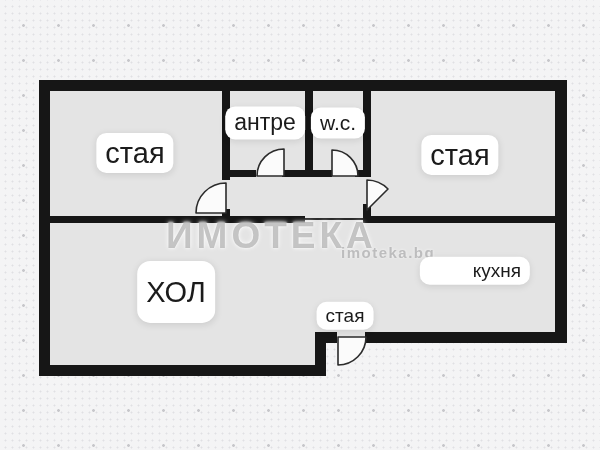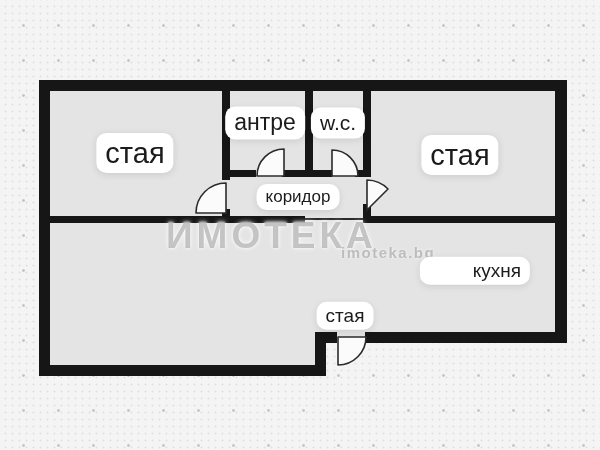--- a/index.html
+++ b/index.html
@@ -89,7 +89,6 @@
 
   <div class="room-label" style="left:460px;top:155px;font-size:29px;">стая</div>
 
-  <div class="room-label" style="left:298px;top:197px;font-size:17px;">коридор</div>
 
 
   <div class="room-label" style="left:475px;top:271px;font-size:19px;">

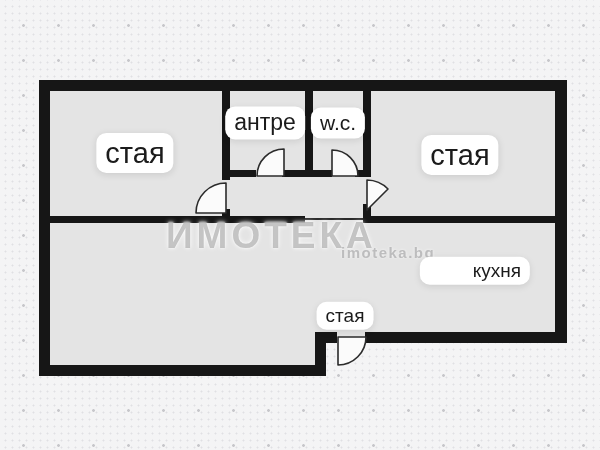--- a/index.html
+++ b/index.html
@@ -90,6 +90,7 @@
   <div class="room-label" style="left:460px;top:155px;font-size:29px;">стая</div>
 
 
+  <div class="room-label room-label--hol" style="left:176px;top:292px;font-size:29px;">ХОЛ</div>
 
   <div class="room-label" style="left:475px;top:271px;font-size:19px;">
     <span class="lbl-line">кухня</span>

